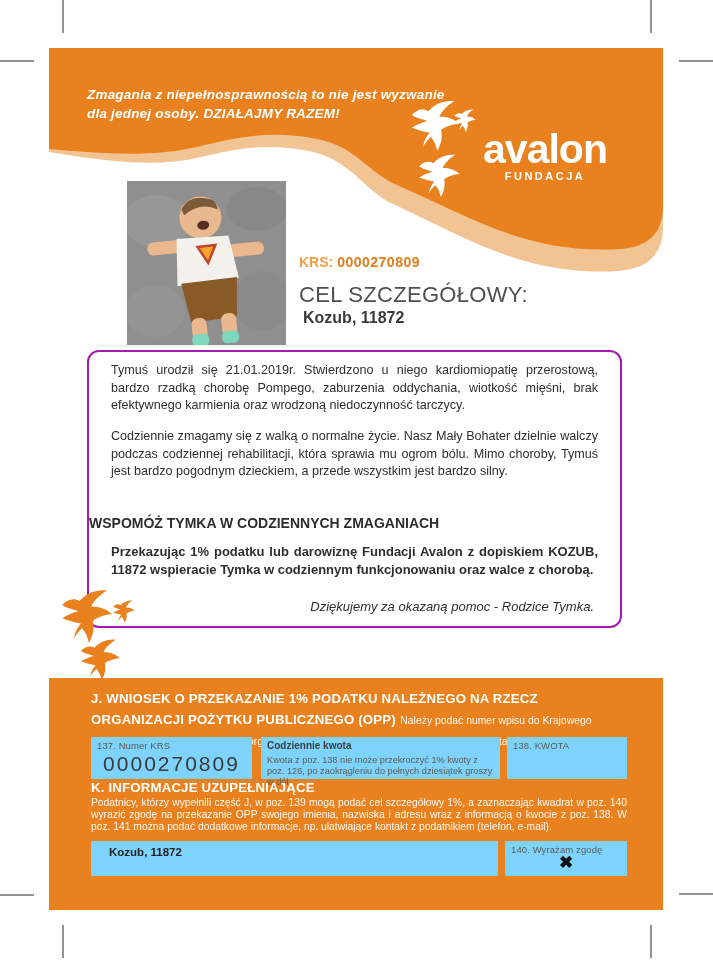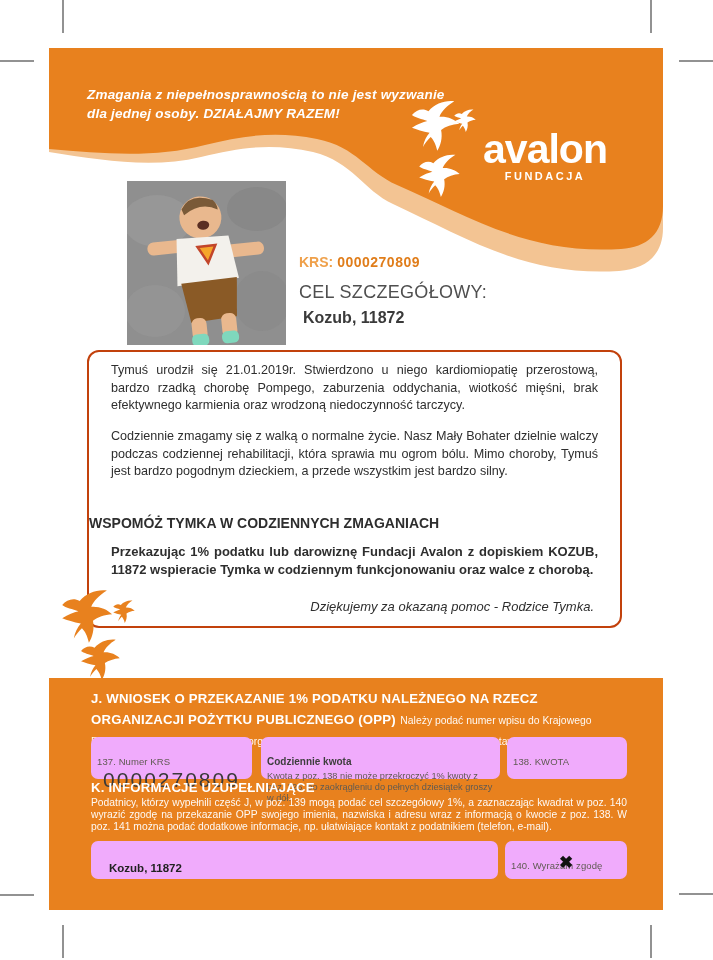--- a/index.html
+++ b/index.html
@@ -39,7 +39,7 @@
   .krs-line{position:absolute;left:250px;top:206px;font-size:14px;font-weight:bold;white-space:nowrap;}
   .krs-line .lab{color:#efa04a;font-weight:bold;}
   .krs-line .val{color:#e07d1a;letter-spacing:.5px;}
-  .goal-label{position:absolute;left:250px;top:234px;font-size:18px;color:#4f4f4f;letter-spacing:.3px;}
+  .goal-label{position:absolute;left:250px;top:234px;font-size:22px;color:#4f4f4f;letter-spacing:.3px;}
   .goal-value{position:absolute;left:254px;top:261px;font-size:16px;font-weight:bold;color:#3a3a3a;}
 
   

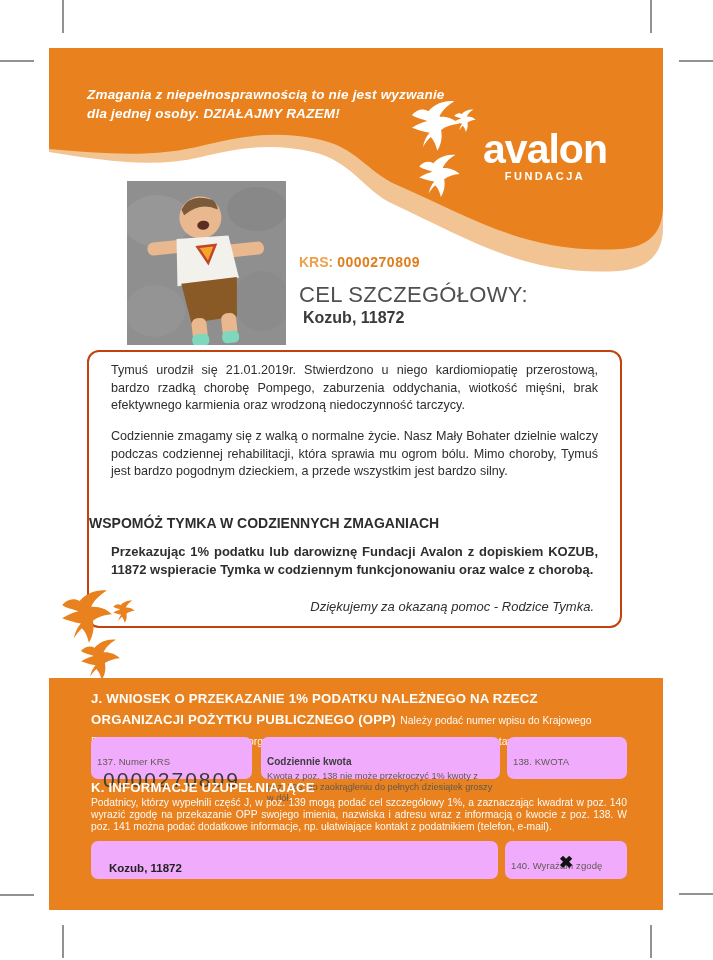--- a/index.html
+++ b/index.html
@@ -45,7 +45,7 @@
   
   .story-box{
     position:absolute;left:38px;top:302px;width:535px;height:278px;box-sizing:border-box;
-    border:2px solid #c2410c;border-radius:12px;background:#ffffff;
+    border:2px solid #a21caf;border-radius:12px;background:#ffffff;
   }
   .story-box p{margin:0;color:#2e2e2e;}
   .sp{position:absolute;left:22px;right:22px;font-size:12.6px;line-height:17.5px;text-align:justify;}

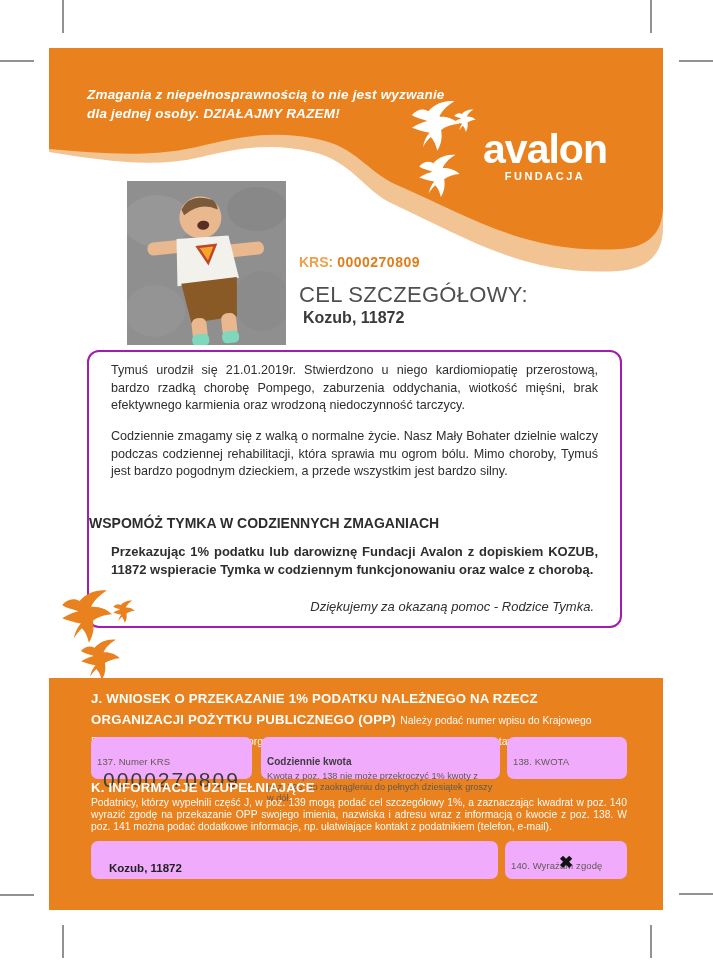--- a/index.html
+++ b/index.html
@@ -65,7 +65,7 @@
   .frow{position:absolute;left:42px;width:536px;display:flex;}
   .row1{top:59px;height:42px;}
   .row2{top:163px;height:35px;}
-  .fbox{background:#f0abfc;box-sizing:border-box;padding:19px 6px;border-radius:7px;}
+  .fbox{background:#7dd3fc;box-sizing:border-box;padding:3px 6px;border-radius:1px;}
   .flabel{font-size:9.5px;color:#5f5a52;letter-spacing:.1px;}
   .f137{width:161px;margin-right:9px;text-align:left;}
   .f137 .big-num{font-size:21px;color:#3a3a3a;text-align:center;letter-spacing:2px;margin-top:1px;}

